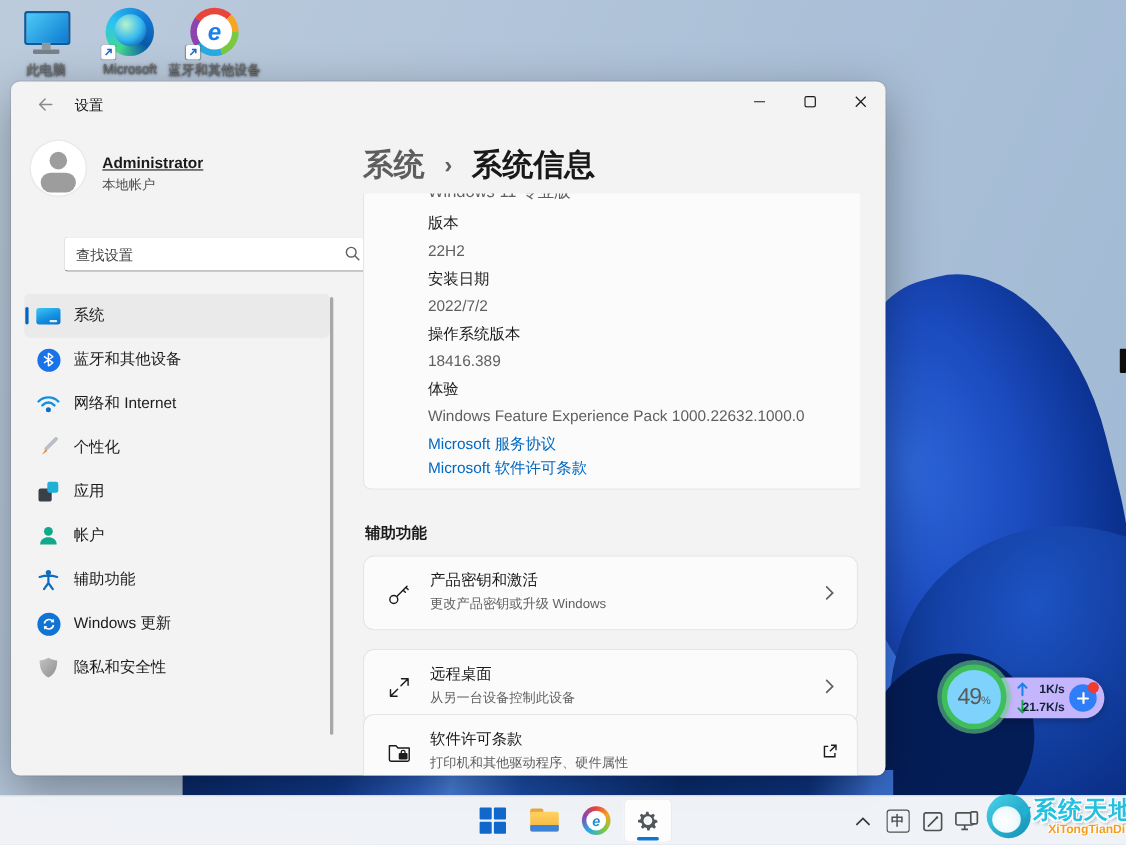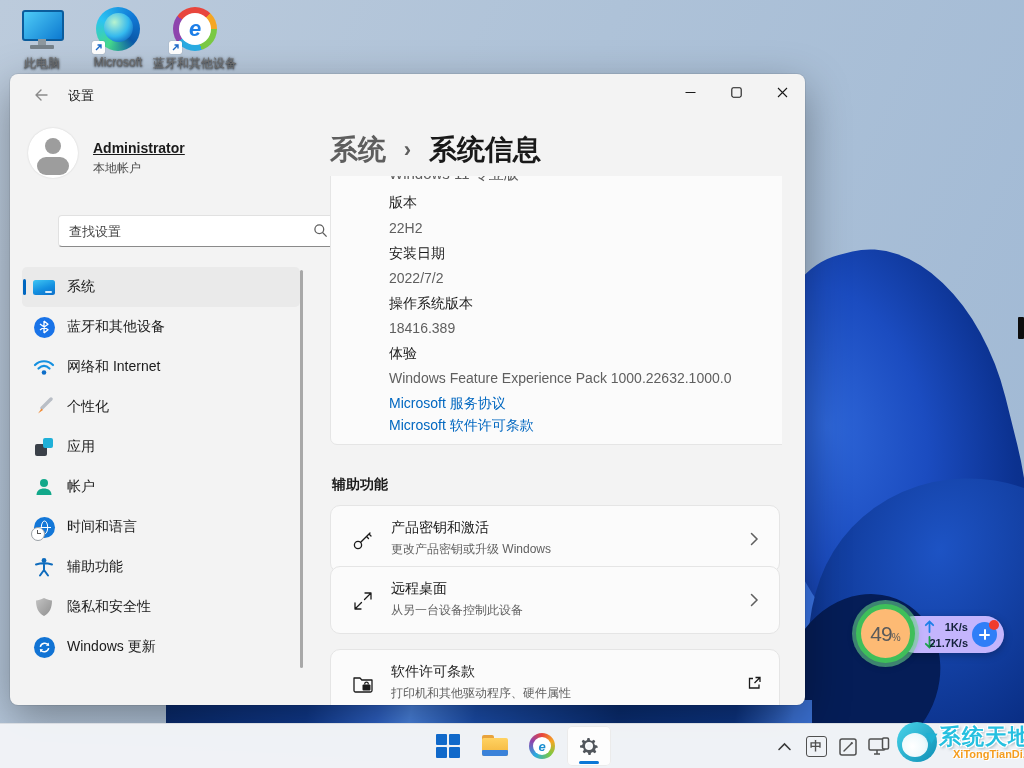--- a/index.html
+++ b/index.html
@@ -300,18 +300,6 @@
     </div>
     <div class="nav-item">
       <div class="nav-ic">
-        <div class="ic-circle glb">
-            <svg width="15" height="15" viewBox="0 0 15 15">
-              <ellipse cx="7.5" cy="7.5" rx="3.2" ry="6.5" stroke="#fff" stroke-width="1" fill="none"></ellipse>
-              <path d="M1 7.5 H14" stroke="#fff" stroke-width="1"></path>
-            </svg>
-            <div class="clockette"></div>
-          </div>
-      </div>
-      <div class="nav-lb">时间和语言</div>
-    </div>
-    <div class="nav-item">
-      <div class="nav-ic">
         <svg width="20" height="20" viewBox="0 0 20 20">
             <circle cx="10" cy="3.5" r="2.4" fill="#0f6cbd"></circle>
             <path d="M2 7.5 C7 6 13 6 18 7.5 M10 8 V13 M10 13 L6 18.5 M10 13 L14 18.5" stroke="#0f6cbd" stroke-width="2" fill="none" stroke-linecap="round"></path>

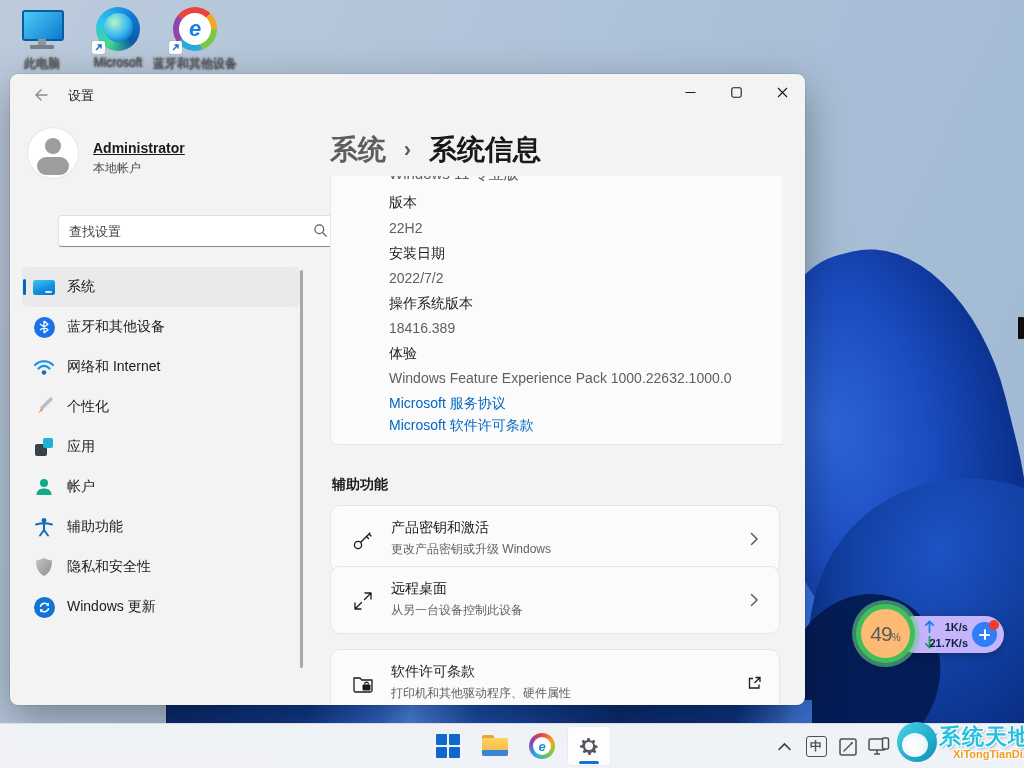--- a/index.html
+++ b/index.html
@@ -309,6 +309,19 @@
     </div>
     <div class="nav-item">
       <div class="nav-ic">
+        <div class="ic-circle upd">
+            <svg width="13" height="13" viewBox="0 0 13 13">
+              <path d="M10.8 4.5 A4.6 4.6 0 0 0 2.3 5.8" stroke="#fff" stroke-width="1.5" fill="none"></path>
+              <path d="M2.2 8.5 A4.6 4.6 0 0 0 10.7 7.2" stroke="#fff" stroke-width="1.5" fill="none"></path>
+              <path d="M10.9 1.6 V4.7 H7.8 Z" fill="#fff"></path>
+              <path d="M2.1 11.4 V8.3 H5.2 Z" fill="#fff"></path>
+            </svg>
+          </div>
+      </div>
+      <div class="nav-lb">Windows 更新</div>
+    </div>
+    <div class="nav-item">
+      <div class="nav-ic">
         <svg width="18" height="20" viewBox="0 0 18 20">
             <path d="M9 1 C12 2.6 15 3.2 17 3.4 C17 10 15 16 9 19 C3 16 1 10 1 3.4 C3 3.2 6 2.6 9 1 Z" fill="url(#shg)"></path>
             <defs>
@@ -320,19 +333,6 @@
           </svg>
       </div>
       <div class="nav-lb">隐私和安全性</div>
-    </div>
-    <div class="nav-item">
-      <div class="nav-ic">
-        <div class="ic-circle upd">
-            <svg width="13" height="13" viewBox="0 0 13 13">
-              <path d="M10.8 4.5 A4.6 4.6 0 0 0 2.3 5.8" stroke="#fff" stroke-width="1.5" fill="none"></path>
-              <path d="M2.2 8.5 A4.6 4.6 0 0 0 10.7 7.2" stroke="#fff" stroke-width="1.5" fill="none"></path>
-              <path d="M10.9 1.6 V4.7 H7.8 Z" fill="#fff"></path>
-              <path d="M2.1 11.4 V8.3 H5.2 Z" fill="#fff"></path>
-            </svg>
-          </div>
-      </div>
-      <div class="nav-lb">Windows 更新</div>
     </div>
   </div>
   <div class="abs side-scroll"></div>

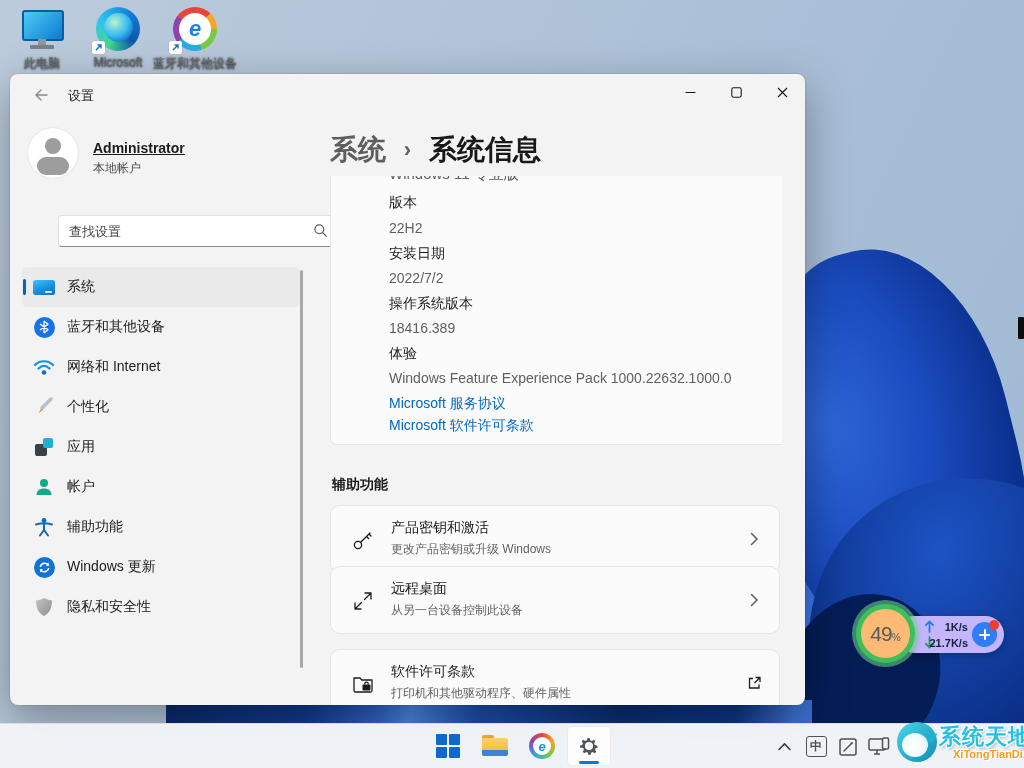--- a/index.html
+++ b/index.html
@@ -94,7 +94,7 @@
   .f-link{position:absolute;left:58px;font-size:14px;color:#0067c0;cursor:pointer;}
   .rel-title{position:absolute;left:2px;top:300px;font-size:14px;font-weight:bold;color:#1b1b1b;}
   .rcard{height:66px;border-radius:10px;}
-  .rc2{top:329px;} .rc3{top:390px;} .rc4{top:473px;}
+  .rc2{top:329px;} .rc3{top:414px;} .rc4{top:473px;}
   .rc-ic{position:absolute;left:20px;top:22px;width:24px;height:24px;}
   .rc-title{position:absolute;left:60px;top:13px;font-size:14px;color:#1b1b1b;}
   .rc-sub{position:absolute;left:60px;top:35px;font-size:12px;color:#5f5f5f;}

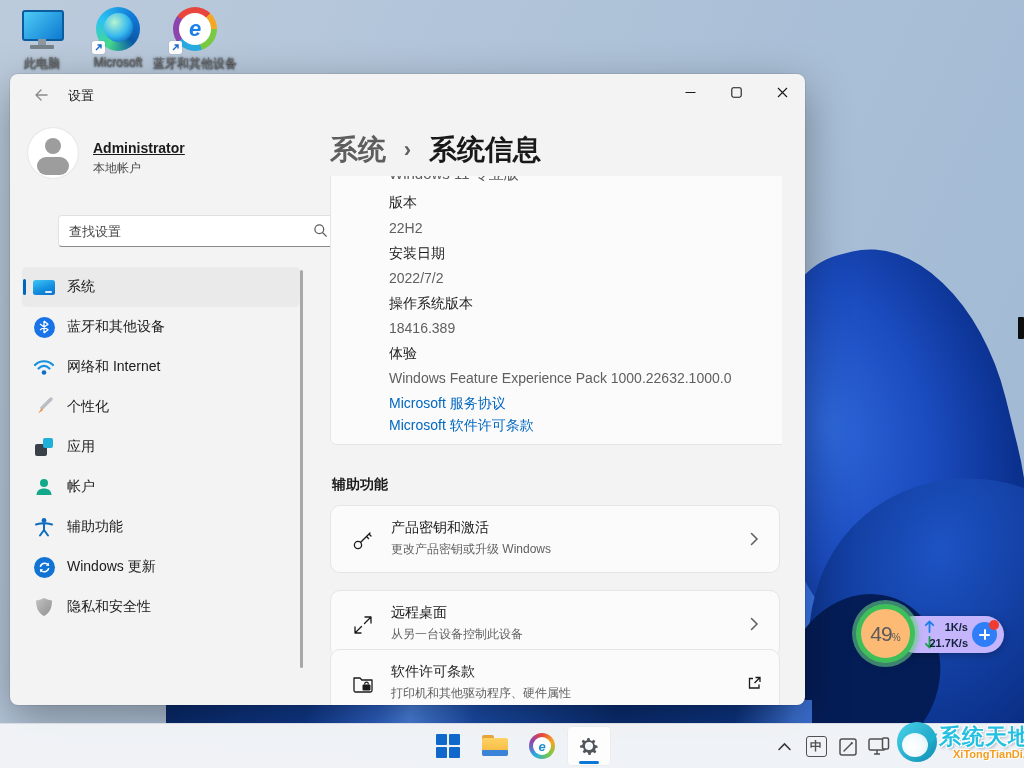--- a/index.html
+++ b/index.html
@@ -111,7 +111,7 @@
   .plus-glyph:before{content:"";position:absolute;left:4.5px;top:0;width:2.5px;height:11px;background:#fff;border-radius:1px;}
   .plus-glyph:after{content:"";position:absolute;left:0;top:4.5px;width:11px;height:2.5px;background:#fff;border-radius:1px;}
   .red-dot{position:absolute;right:-2px;top:-2px;width:10px;height:10px;border-radius:50%;background:#f03b2e;}
-  .cpu-ball{position:absolute;left:856px;top:604px;width:49px;height:49px;border-radius:50%;background:#fdba74;
+  .cpu-ball{position:absolute;left:856px;top:604px;width:49px;height:49px;border-radius:50%;background:#7dd3fc;
       border:5px solid #3fbf5a;box-shadow:0 0 0 4px rgba(110,220,140,.55),0 2px 8px rgba(0,0,0,.25);
       display:flex;align-items:center;justify-content:center;z-index:11;}
   .cpu-num{font-size:21px;color:#5a5a5a;letter-spacing:-1px;}

